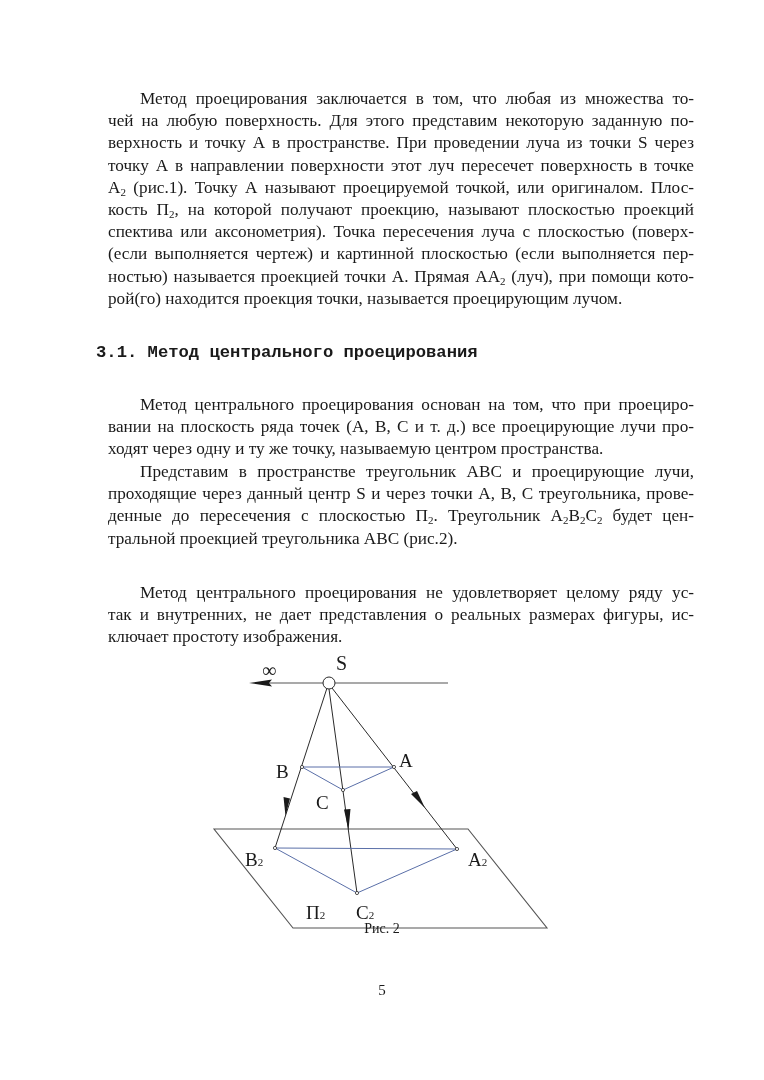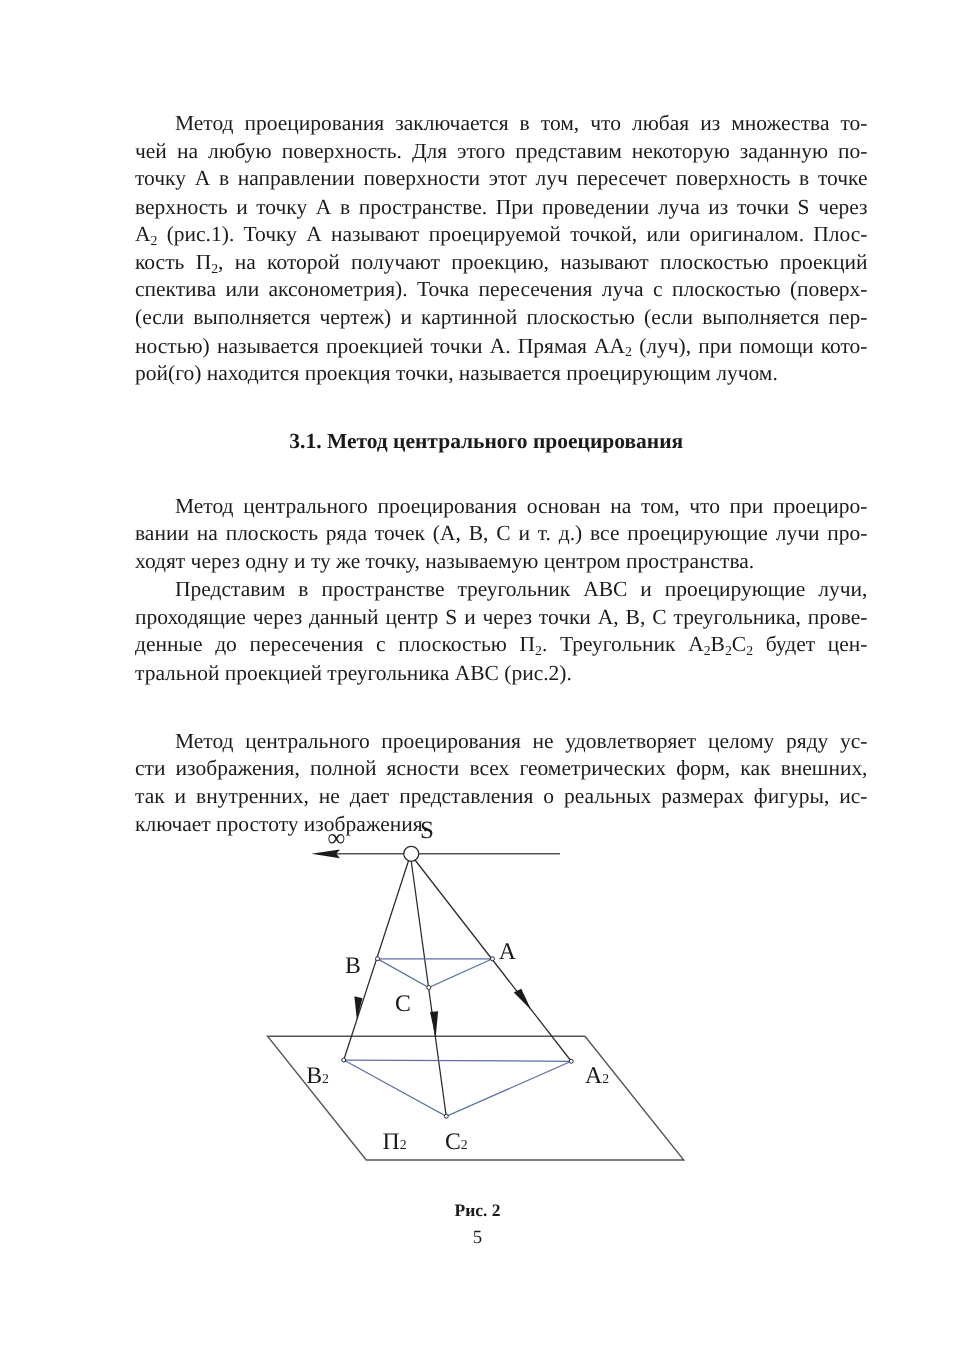--- a/index.html
+++ b/index.html
@@ -86,8 +86,8 @@
 <div id="p1" class="para">
   <span class="ln first">Метод проецирования заключается в том, что любая из множества то-</span>
   <span class="ln">чей на любую поверхность. Для этого представим некоторую заданную по-</span>
+  <span class="ln">верхность и точку А в пространстве. При проведении луча из точки S через</span>
   <span class="ln">точку А в направлении поверхности этот луч пересечет поверхность в точке</span>
-  <span class="ln">верхность и точку А в пространстве. При проведении луча из точки S через</span>
   <span class="ln"><span>А</span><sub>2</sub><span> (рис.1). Точку А называют проецируемой точкой, или оригиналом. Плос-</span></span>
   <span class="ln"><span>кость П</span><sub>2</sub><span>, на которой получают проекцию, называют плоскостью проекций</span></span>
   <span class="ln">спектива или аксонометрия). Точка пересечения луча с плоскостью (поверх-</span>

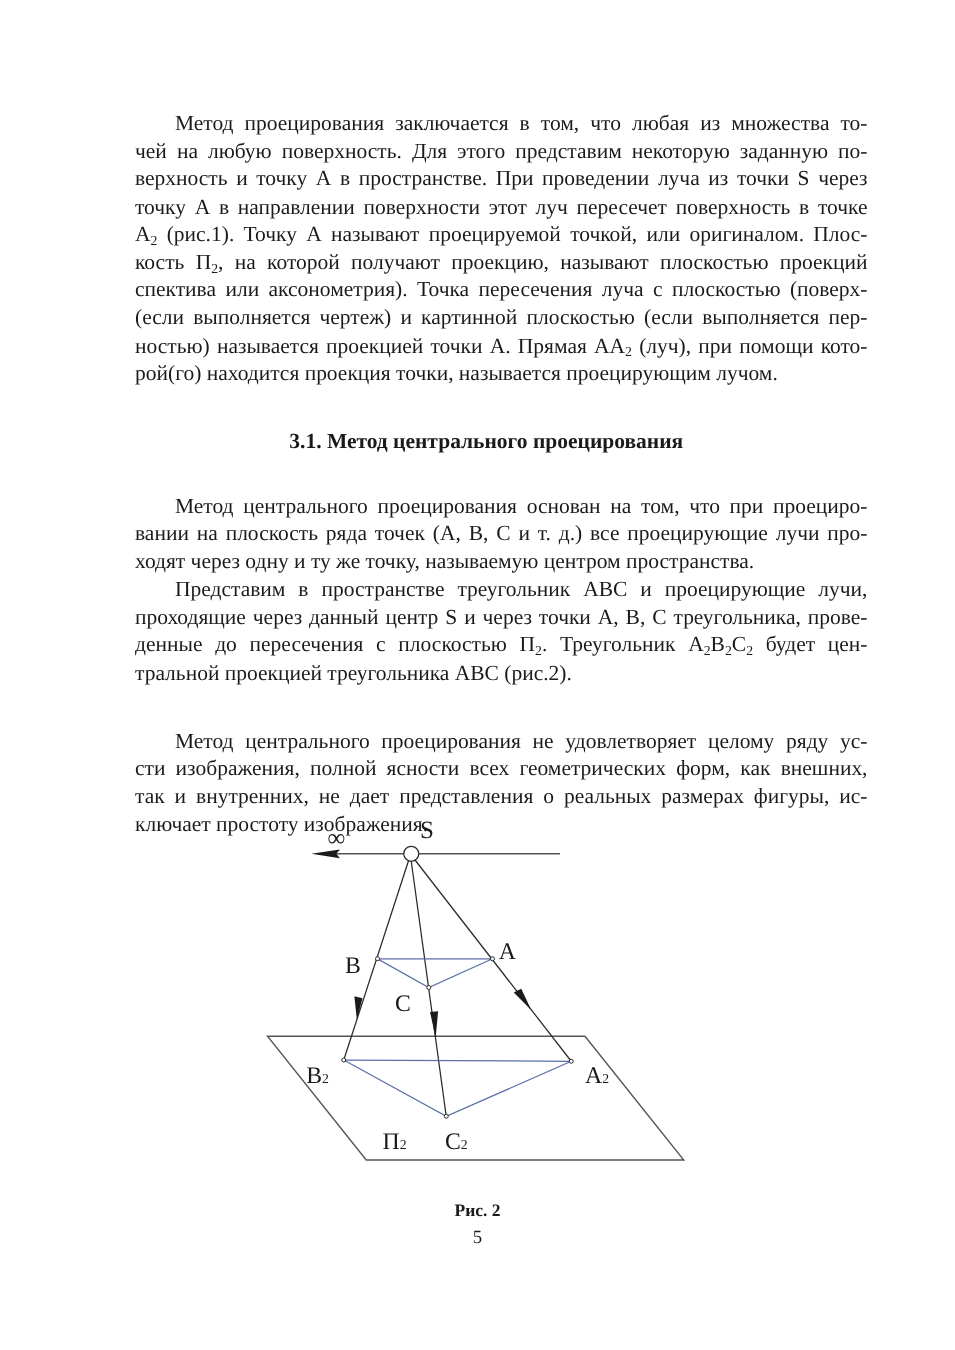--- a/index.html
+++ b/index.html
@@ -37,11 +37,11 @@
     left: 96px;
     width: 586px;
     top: 342px;
-    text-align: center;
     font-weight: bold;
     font-size: 17.2px;
     line-height: 22px;
     margin: 0;
+    font-family: Liberation Mono, monospace;
   }
   #p1 { position: absolute; left: 96px; top: 76px; width: 586px; }
   #p2 { position: absolute; left: 96px; top: 382px; width: 586px; }

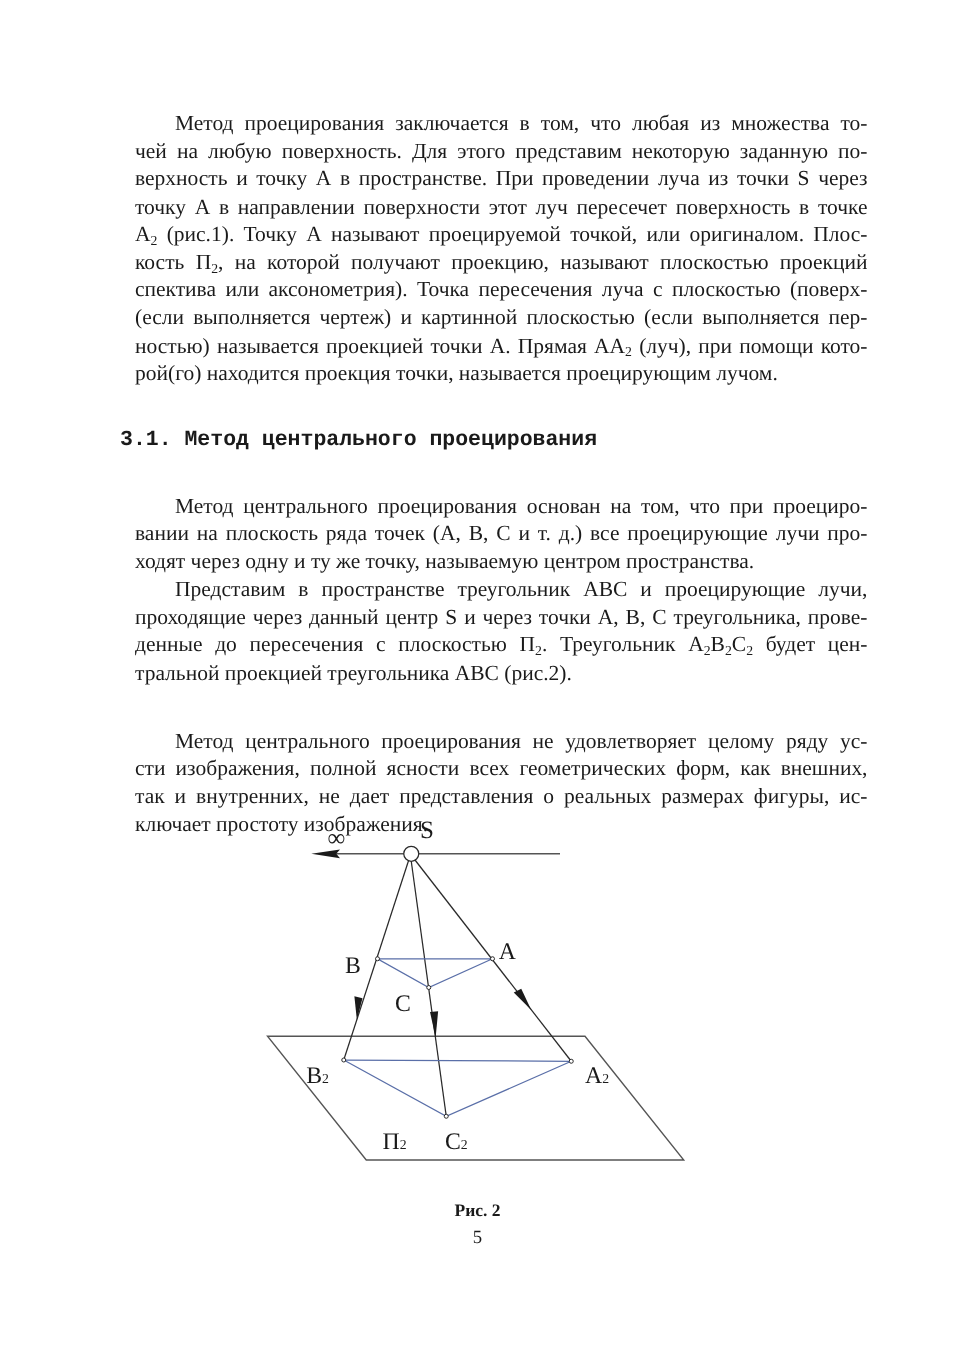--- a/index.html
+++ b/index.html
@@ -113,7 +113,6 @@
 
 <div id="p4" class="para">
   <span class="ln first">Метод центрального проецирования не удовлетворяет целому ряду ус-</span>
-  <span class="ln">сти изображения, полной ясности всех геометрических форм, как внешних,</span>
   <span class="ln">так и внутренних, не дает представления о реальных размерах фигуры, ис-</span>
   <span class="ln last">ключает простоту изображения.</span>
 </div>

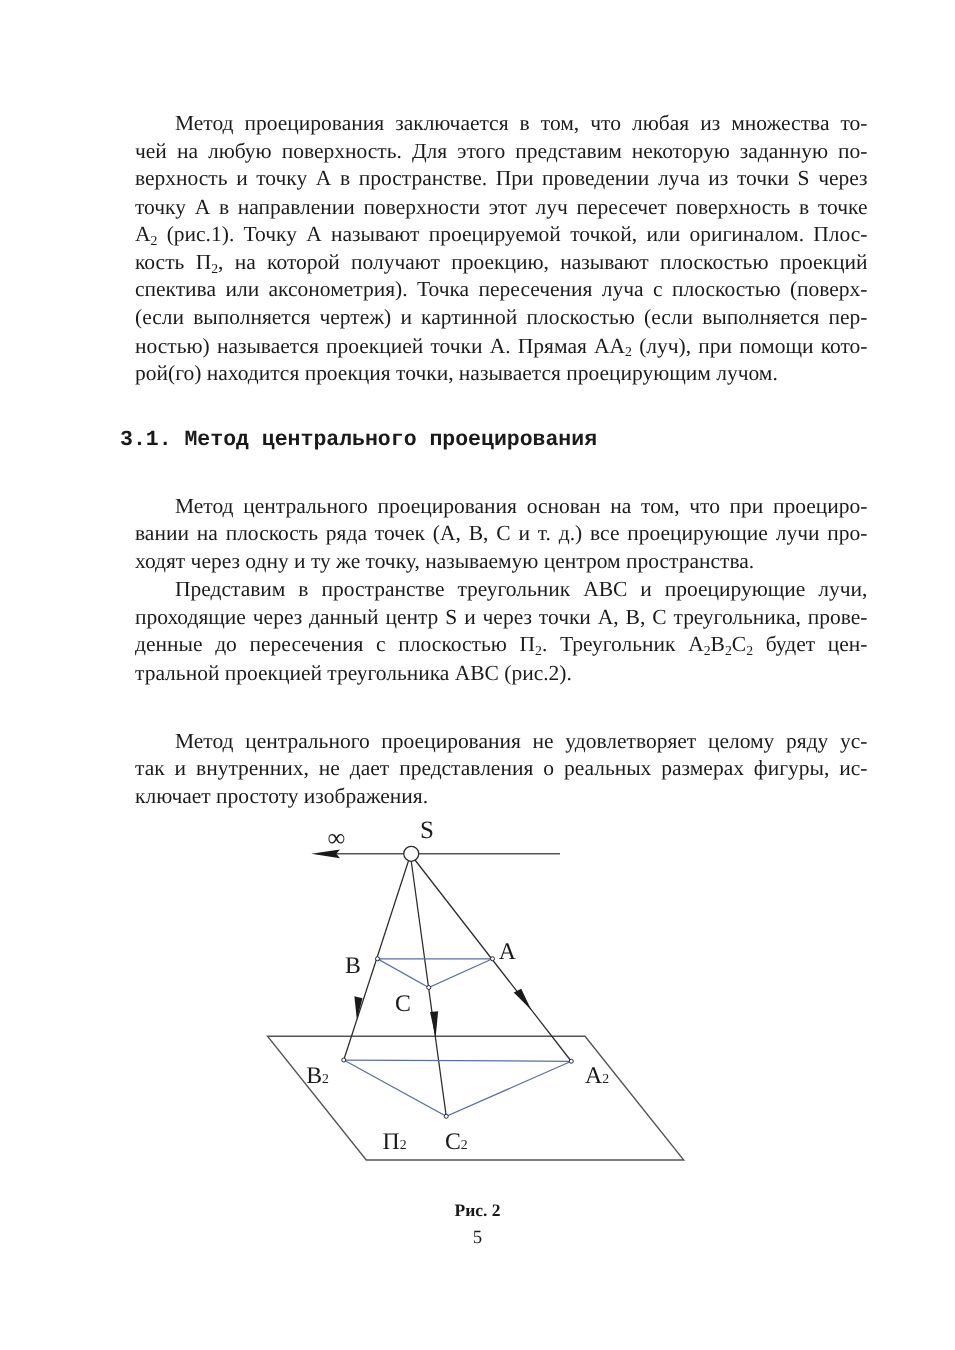--- a/index.html
+++ b/index.html
@@ -64,11 +64,10 @@
     position: absolute;
     left: 0;
     width: 764px;
-    top: 962px;
+    top: 921px;
     text-align: center;
     font-size: 14px;
     margin: 0;
-    font-weight: bold;
   }
   .page-num {
     position: absolute;

